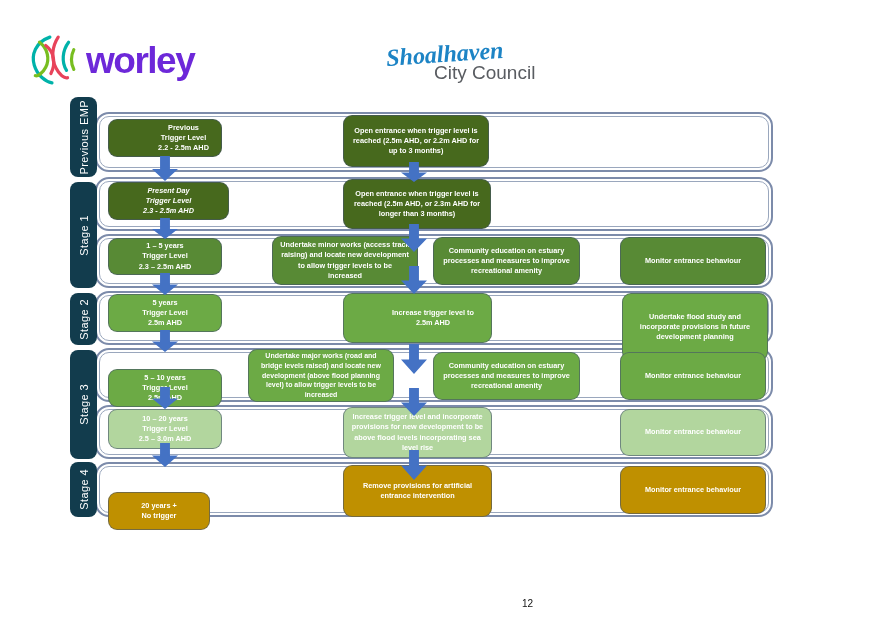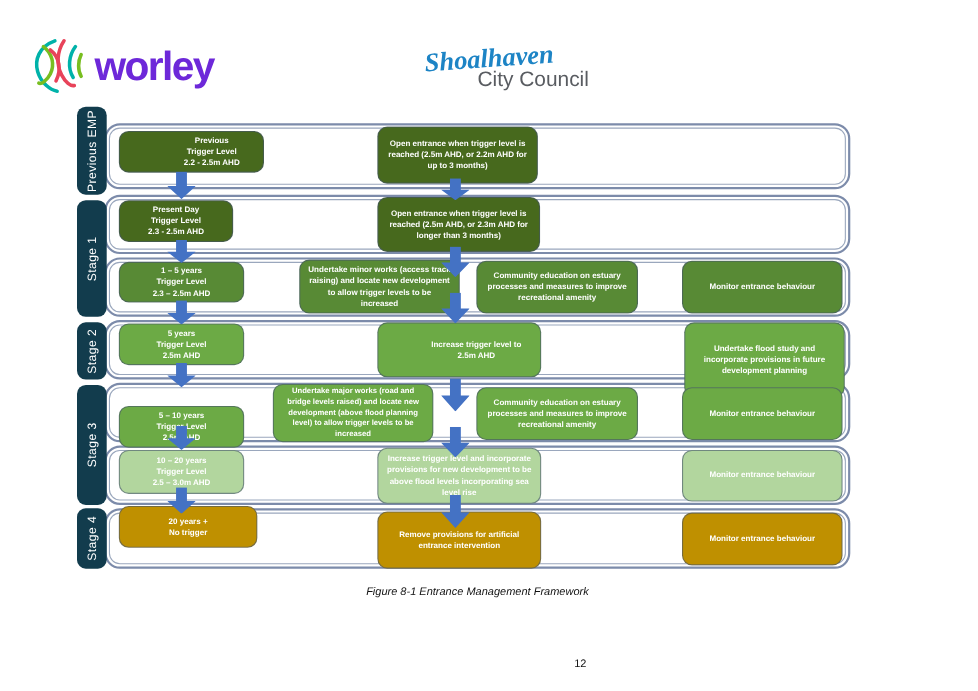--- a/index.html
+++ b/index.html
@@ -93,7 +93,7 @@
     <div class="row" style="top:405px;height:54px;"></div>
     <div class="row" style="top:462px;height:55px;"></div>
 
-    <div class="bx t-dark" style="left:108px;top:119px;width:132px;height:38px;padding-left:44px;">Previous
+    <div class="bx t-dark" style="left:108px;top:119px;width:114px;height:38px;padding-left:44px;">Previous
 Trigger Level
 2.2 - 2.5m AHD</div>
     <div class="bx t-dark" style="left:343px;top:115px;width:146px;height:52px;">Open entrance when trigger level is reached (2.5m AHD, or 2.2m AHD for up to 3 months)</div>

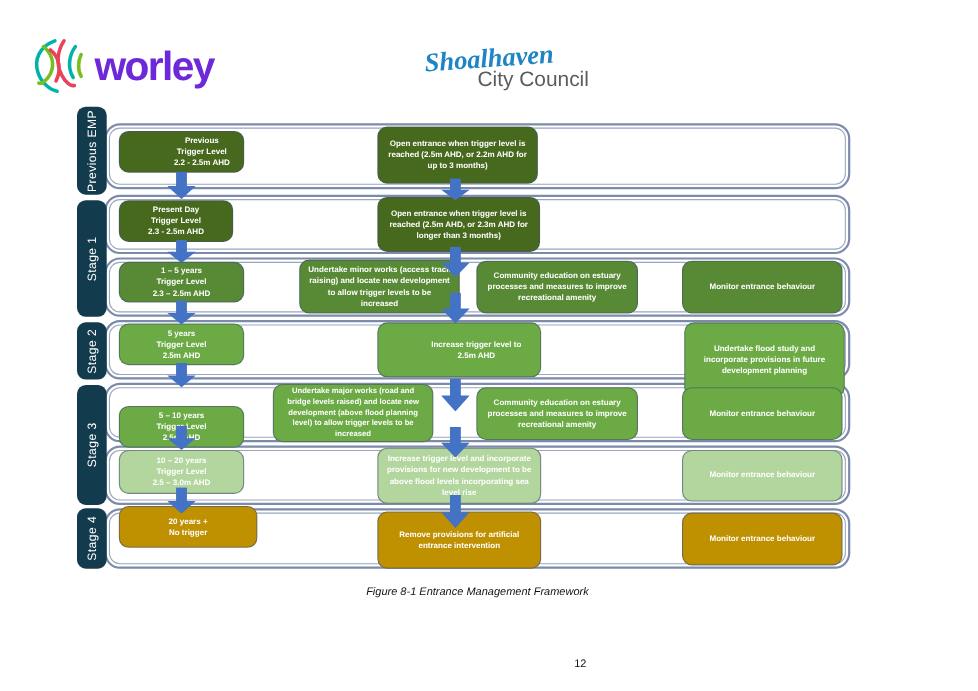--- a/index.html
+++ b/index.html
@@ -98,7 +98,7 @@
 2.2 - 2.5m AHD</div>
     <div class="bx t-dark" style="left:343px;top:115px;width:146px;height:52px;">Open entrance when trigger level is reached (2.5m AHD, or 2.2m AHD for up to 3 months)</div>
 
-    <div class="bx t-dark" style="left:108px;top:182px;width:104px;height:38px;">Present Day
+    <div class="bx t-dark" style="left:108px;top:182px;width:121px;height:38px;font-style:italic;">Present Day
 Trigger Level
 2.3 - 2.5m AHD</div>
     <div class="bx t-dark" style="left:343px;top:179px;width:148px;height:50px;">Open entrance when trigger level is reached (2.5m AHD, or 2.3m AHD for longer than 3 months)</div>

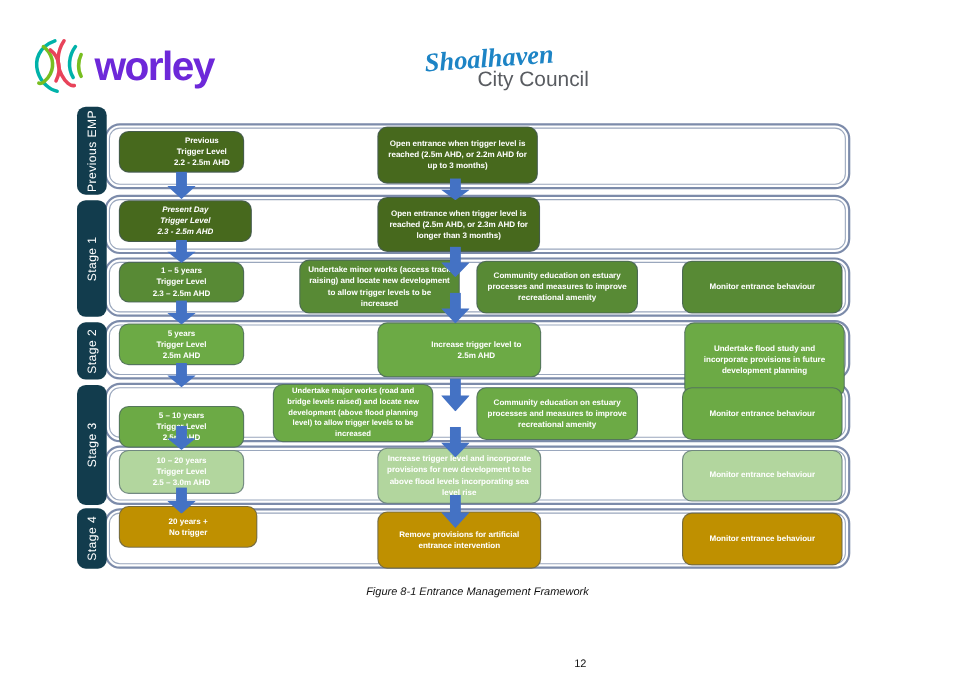--- a/index.html
+++ b/index.html
@@ -130,7 +130,7 @@
     <div class="bx t-pale" style="left:343px;top:407px;width:149px;height:51px;">Increase trigger level and incorporate provisions for new development to be above flood levels incorporating sea level rise</div>
     <div class="bx t-pale" style="left:620px;top:409px;width:146px;height:47px;">Monitor entrance behaviour</div>
 
-    <div class="bx t-gold" style="left:108px;top:460px;width:126px;height:38px;">20 years +
+    <div class="bx t-gold" style="left:108px;top:492px;width:102px;height:38px;">20 years +
 No trigger</div>
     <div class="bx t-gold" style="left:343px;top:465px;width:149px;height:52px;">Remove provisions for artificial entrance intervention</div>
     <div class="bx t-gold" style="left:620px;top:466px;width:146px;height:48px;">Monitor entrance behaviour</div>

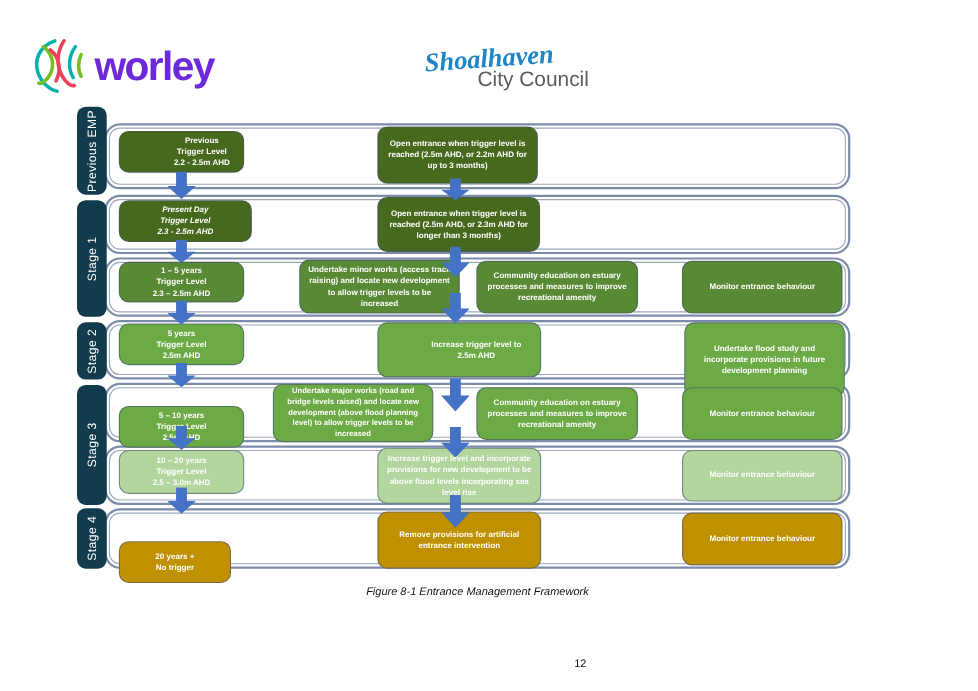--- a/index.html
+++ b/index.html
@@ -150,7 +150,6 @@
     <div class="arrow" style="left:401px;top:450px;height:30px;"></div>
   </div>
 
-  <div class="caption">Figure 8-1 Entrance Management Framework</div>
   <div class="footer-page">12</div>
 </div>
 

